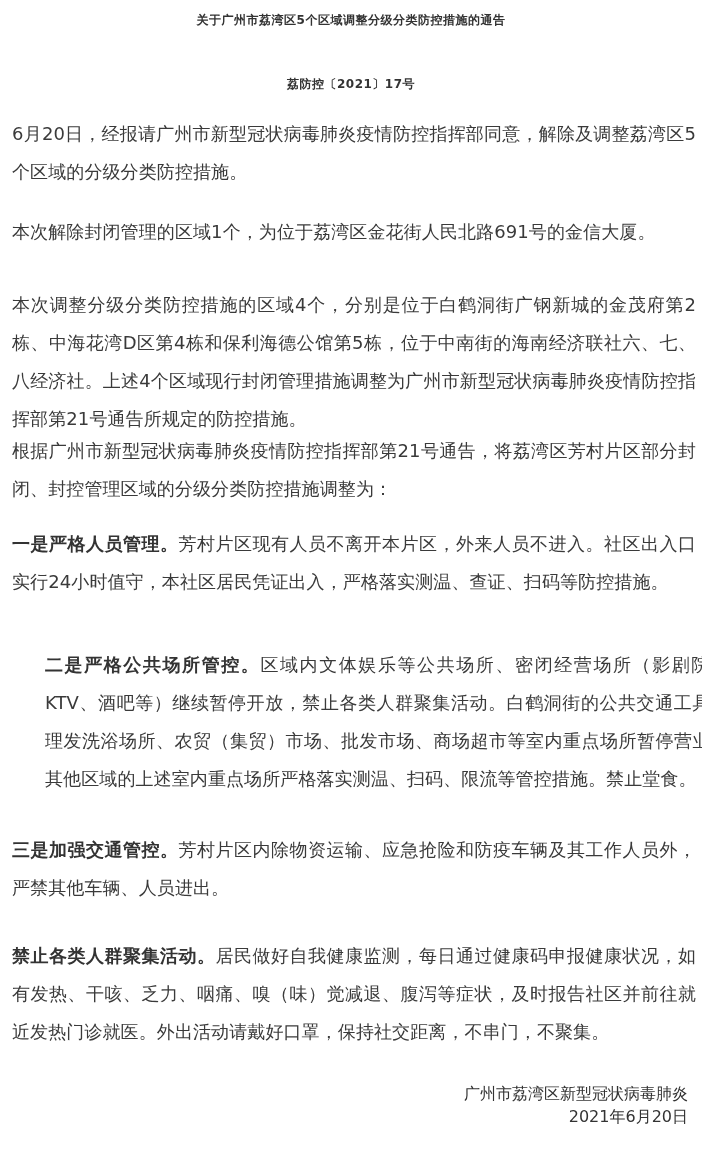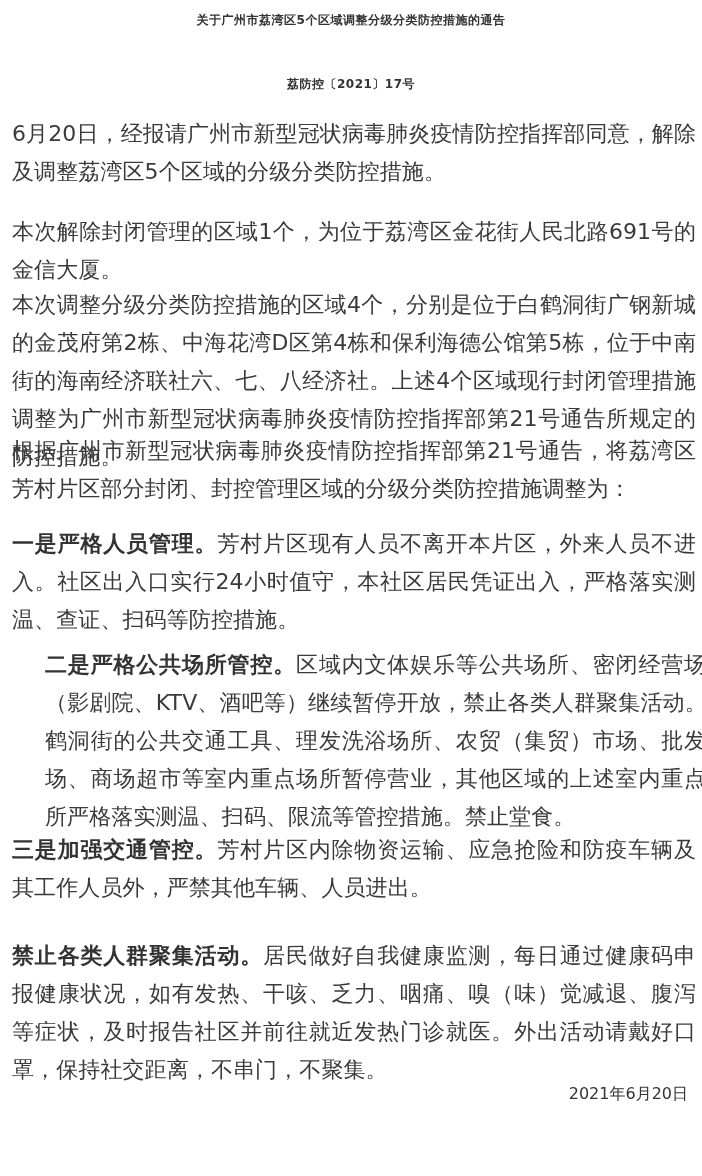--- a/index.html
+++ b/index.html
@@ -16,7 +16,7 @@
   #t2 { top: 50px; margin-top: 26px; }
   .para {
     position: absolute; left: 12px; width: 684px;
-    font-size: 22px; line-height: 38px; color: #3a3a3a;
+    font-size: 18px; line-height: 38px; color: #3a3a3a;
     text-align: justify; letter-spacing: 0.1px;
   }
   .para b { font-weight: bold; color: #333; }

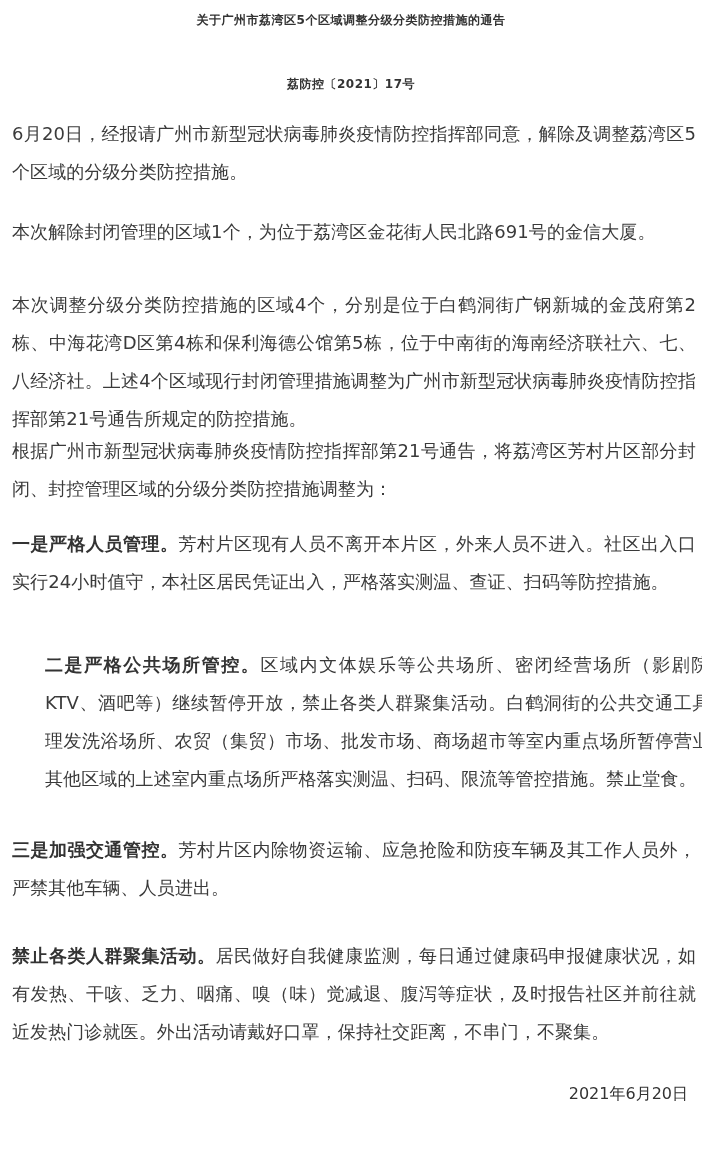--- a/index.html
+++ b/index.html
@@ -50,6 +50,7 @@
 <div class="para" id="p8"><b>禁止各类人群聚集活动。</b><span>居民做好自我健康监测，每日通过健康码申报健康状况，如有发热、干咳、乏力、咽痛、嗅（味）觉减退、腹泻等症状，及时报告社区并前往就近发热门诊就医。外出活动请戴好口罩，保持社交距离，不串门，不聚集。</span></div>
 
 <div class="sig" id="sig">
+  <div>广州市荔湾区新型冠状病毒肺炎</div>
   <div>2021年6月20日</div>
 </div>
 

